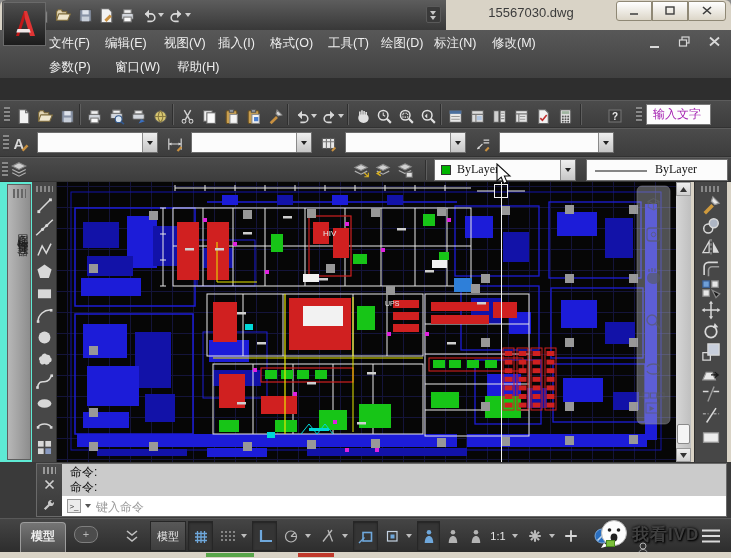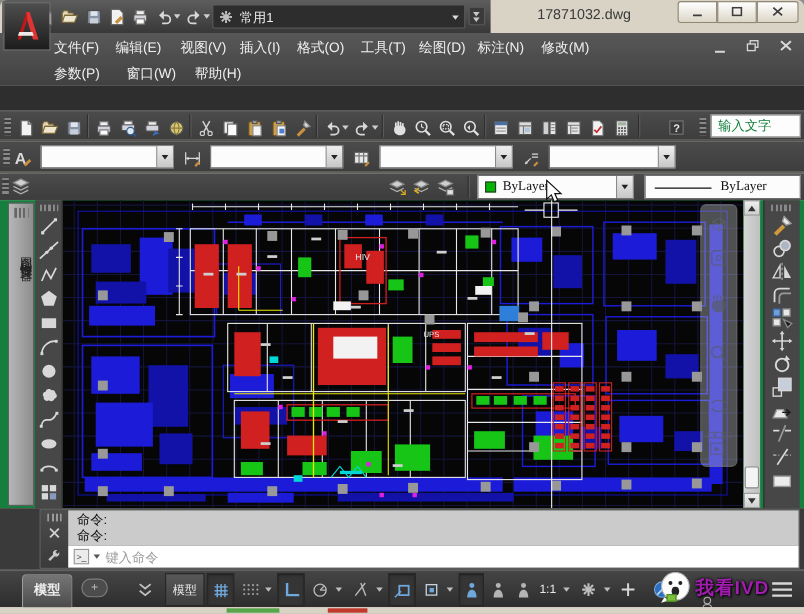--- a/index.html
+++ b/index.html
@@ -485,13 +485,6 @@
       </svg>
     </div>
   <div class="caret" style="left:185px;top:13px"></div>
-  <div class="abs" style="left:193px;top:4px;width:230px;height:22px;background:#2d2d2d;border:1px solid #5a5a5a;border-radius:2px">
-    <svg width="15" height="15" viewBox="0 0 18 18" style="position:absolute;left:4px;top:3px">
-        <use href="#s-gear"></use>
-      </svg>
-    <span style="position:absolute;left:24px;top:3px;font-size:12px;color:#ededed">常用1</span>
-    <div class="caret" style="right:5px;left:auto;top:9px;border-top-color:#dcdcdc"></div>
-  </div>
   <div class="abs" style="left:426px;top:6px;width:15px;height:17px;background:#3a3a3a;border:1px solid #5a5a5a;border-radius:2px">
     <div class="caret" style="left:3px;top:4px;border-top-color:#c8c8c8"></div>
     <div class="caret" style="left:3px;top:9px;border-top-color:#c8c8c8"></div>

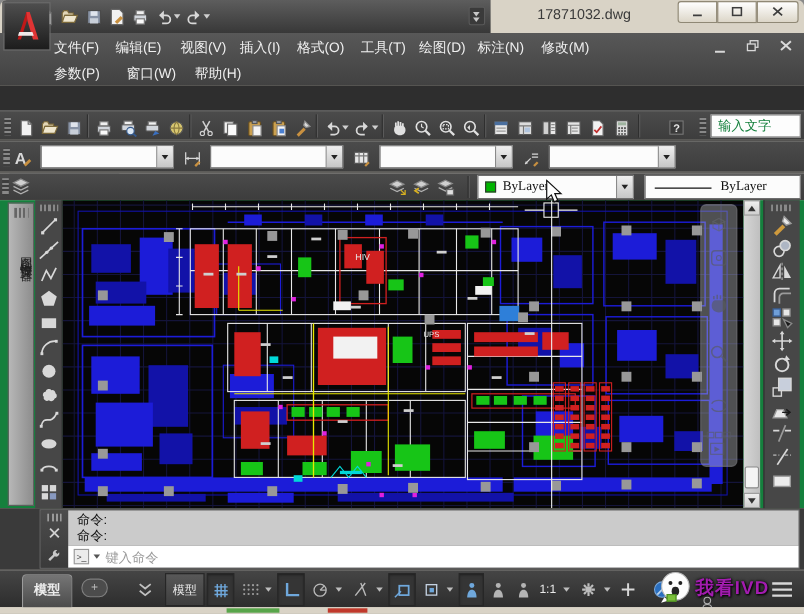--- a/index.html
+++ b/index.html
@@ -489,7 +489,7 @@
     <div class="caret" style="left:3px;top:4px;border-top-color:#c8c8c8"></div>
     <div class="caret" style="left:3px;top:9px;border-top-color:#c8c8c8"></div>
   </div>
-  <div id="title">17871032.dwg</div>
+  <div id="title">15567030.dwg</div>
   <div class="winbtn" style="left:616px;border-radius:3px 0 0 3px">
       <svg width="12" height="10">
         <path d="M2 8h8" stroke="#3d3d3d" stroke-width="1.6"></path>

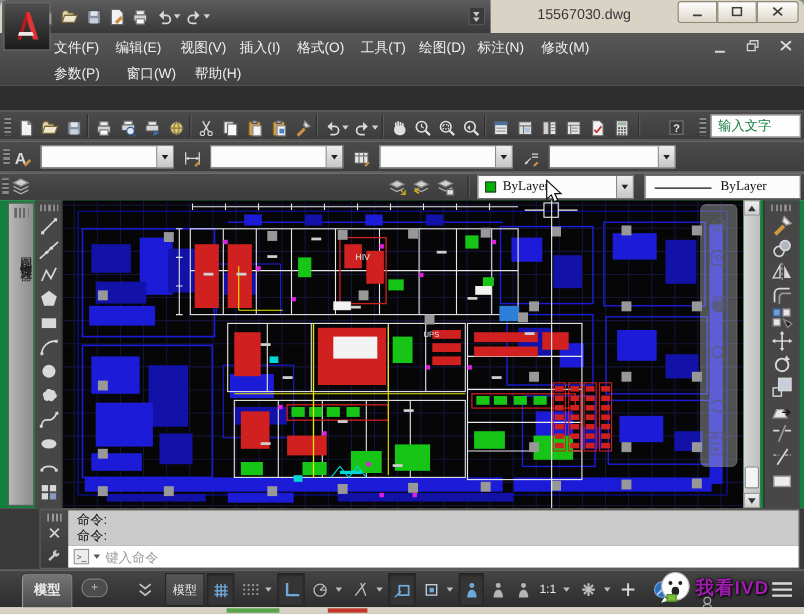--- a/index.html
+++ b/index.html
@@ -35,7 +35,7 @@
 .combo .dd:after{content:"";position:absolute;left:4px;top:8px;border-left:3.5px solid transparent;border-right:3.5px solid transparent;border-top:4px solid #222}
 .combo-lbl{position:absolute;font-size:11.5px;color:#111;top:3px;white-space:nowrap}
 .serif{font-family:"Liberation Serif",serif;font-size:12px}
-#textbox{position:absolute;left:646px;top:3px;width:82px;height:21px;background:#fdfdfd;border:1px solid #7a7a7a;font-size:12px;color:#15803d;line-height:19px;padding-left:6px}
+#textbox{position:absolute;left:646px;top:3px;width:65px;height:21px;background:#fdfdfd;border:1px solid #7a7a7a;font-size:12px;color:#a21caf;line-height:19px;padding-left:6px}
 
 #main{position:absolute;left:0;top:182px;width:731px;height:280px;background:#15803d}
 #palette{position:absolute;left:7px;top:2px;width:24px;height:276px;background:linear-gradient(90deg,#b7b7b7,#8d8d8d);border:1px solid #5f5f5f}

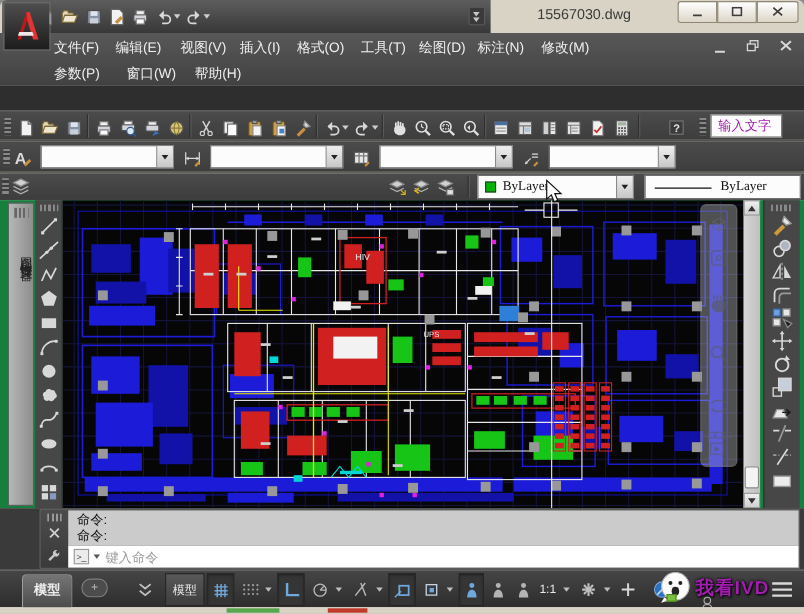--- a/index.html
+++ b/index.html
@@ -37,7 +37,7 @@
 .serif{font-family:"Liberation Serif",serif;font-size:12px}
 #textbox{position:absolute;left:646px;top:3px;width:65px;height:21px;background:#fdfdfd;border:1px solid #7a7a7a;font-size:12px;color:#a21caf;line-height:19px;padding-left:6px}
 
-#main{position:absolute;left:0;top:182px;width:731px;height:280px;background:#15803d}
+#main{position:absolute;left:0;top:182px;width:657px;height:280px;background:#5eead4}
 #palette{position:absolute;left:7px;top:2px;width:24px;height:276px;background:linear-gradient(90deg,#b7b7b7,#8d8d8d);border:1px solid #5f5f5f}
 #palette .pt{position:absolute;left:2px;top:40px;width:20px;text-align:center;writing-mode:vertical-rl;font-size:11px;color:#1e1e1e;letter-spacing:2px}
 #palette .pdots{position:absolute;left:5px;top:4px;width:13px;height:9px;background:repeating-linear-gradient(90deg,#666 0 2px,transparent 2px 4px)}

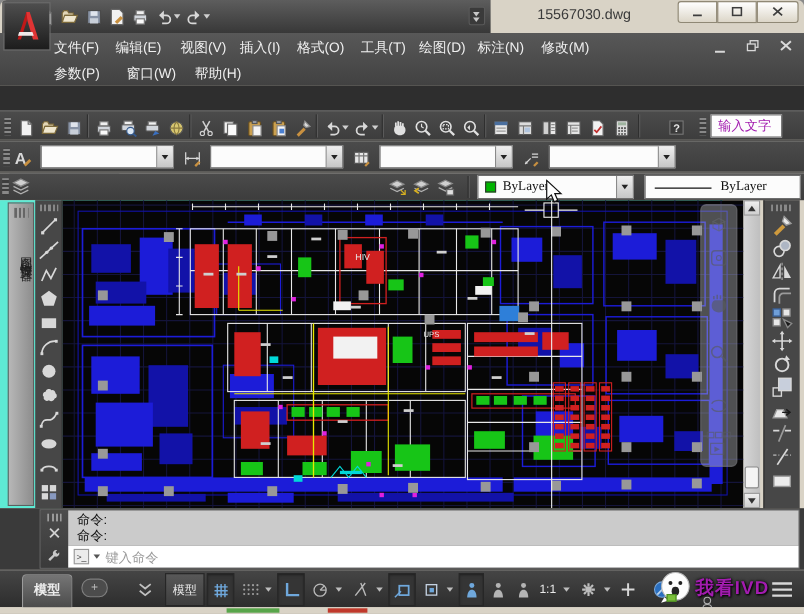--- a/index.html
+++ b/index.html
@@ -70,7 +70,7 @@
 #scaletxt{color:#e8e8e8;font-size:11px}
 
 #wm{position:absolute;left:596px;top:514px;width:135px;height:44px;z-index:60}
-#wmtext{position:absolute;left:36px;top:9px;font-size:17px;font-weight:bold;color:#a21caf;letter-spacing:1px;text-shadow:0 0 3px #000,1px 1px 2px #000}
+#wmtext{position:absolute;left:36px;top:9px;font-size:17px;font-weight:bold;color:#404040;letter-spacing:1px;text-shadow:0 0 3px #000,1px 1px 2px #000}
 #bottombar{position:absolute;left:0;top:552px;width:731px;height:6px;background:#d9d3c6}
 </style>
 </head>

